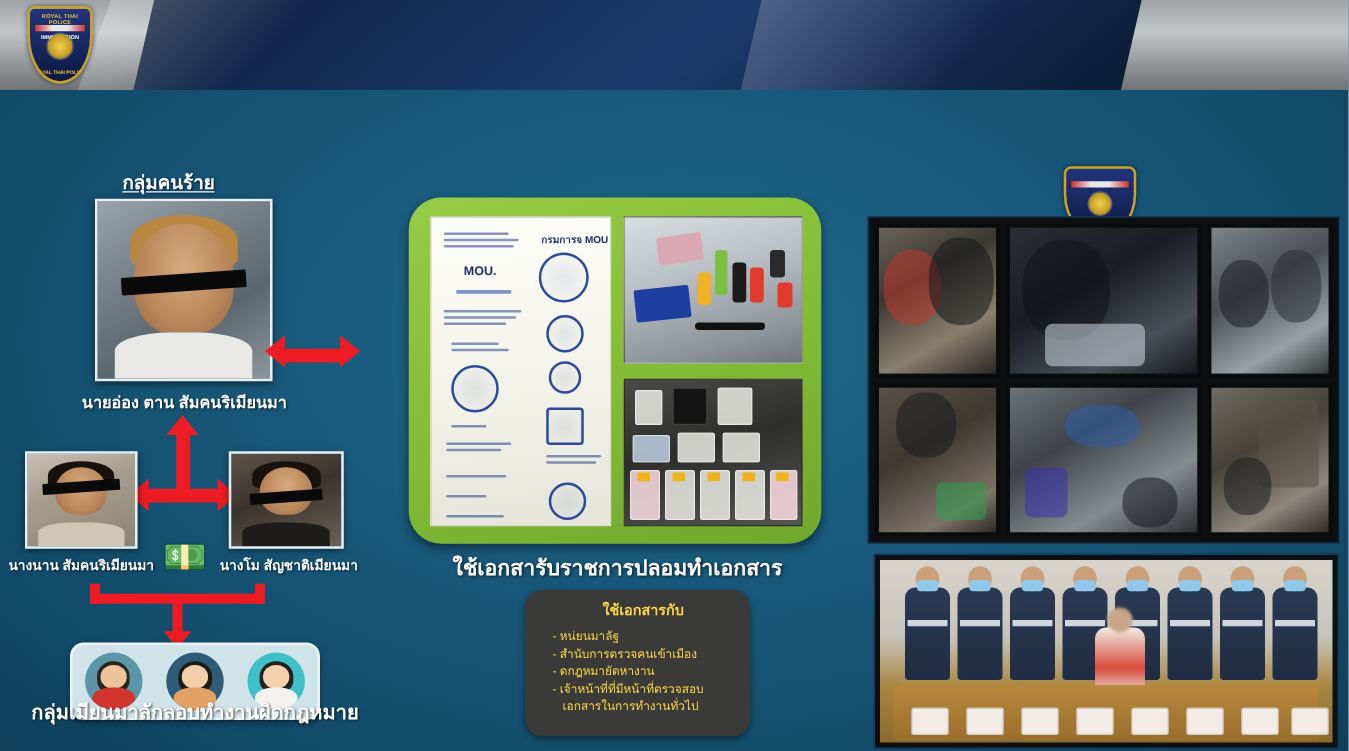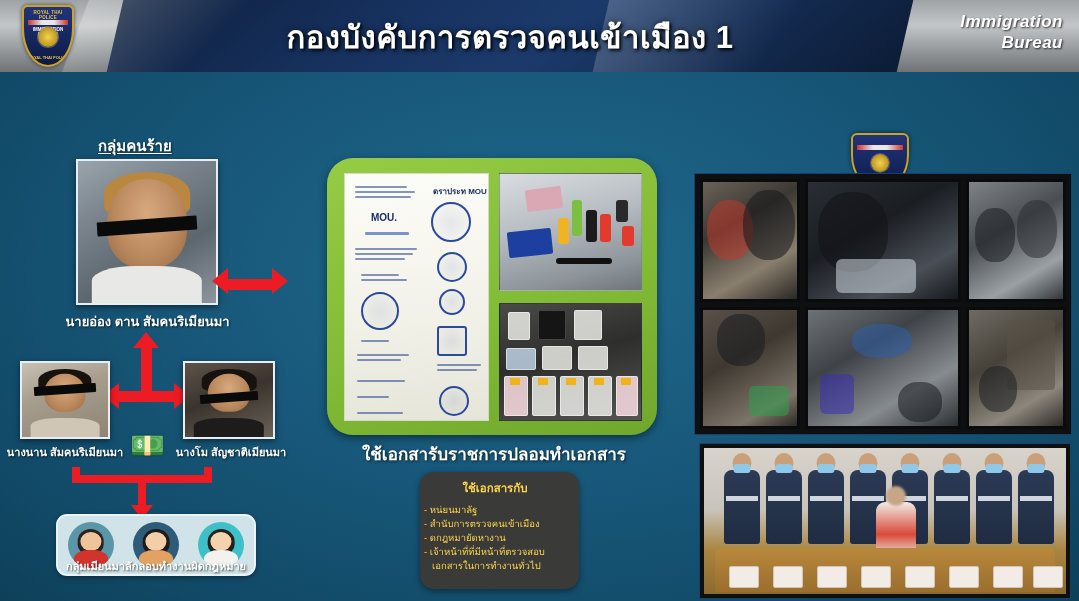--- a/index.html
+++ b/index.html
@@ -393,7 +393,6 @@
       </div>
     </div>
 
-    <div class="header-title">กองบังคับการตรวจคนเข้าเมือง 1</div>
 
     <div class="bureau-text">
       <div>Immigration</div>

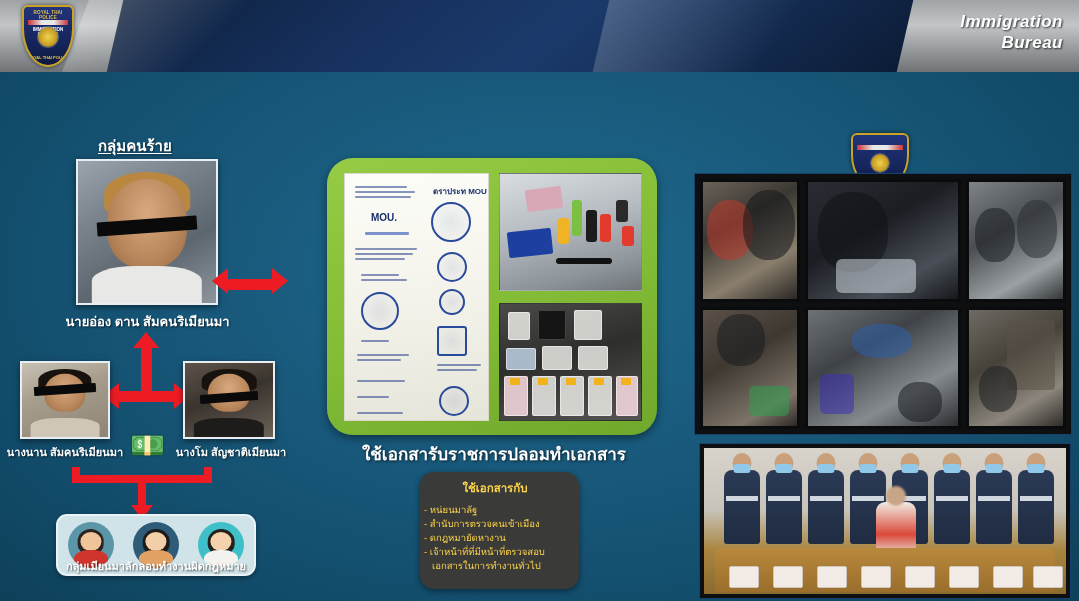--- a/index.html
+++ b/index.html
@@ -394,10 +394,6 @@
     </div>
 
 
-    <div class="bureau-text">
-      <div>Immigration</div>
-      <div>Bureau</div>
-    </div>
   </div>
 
 

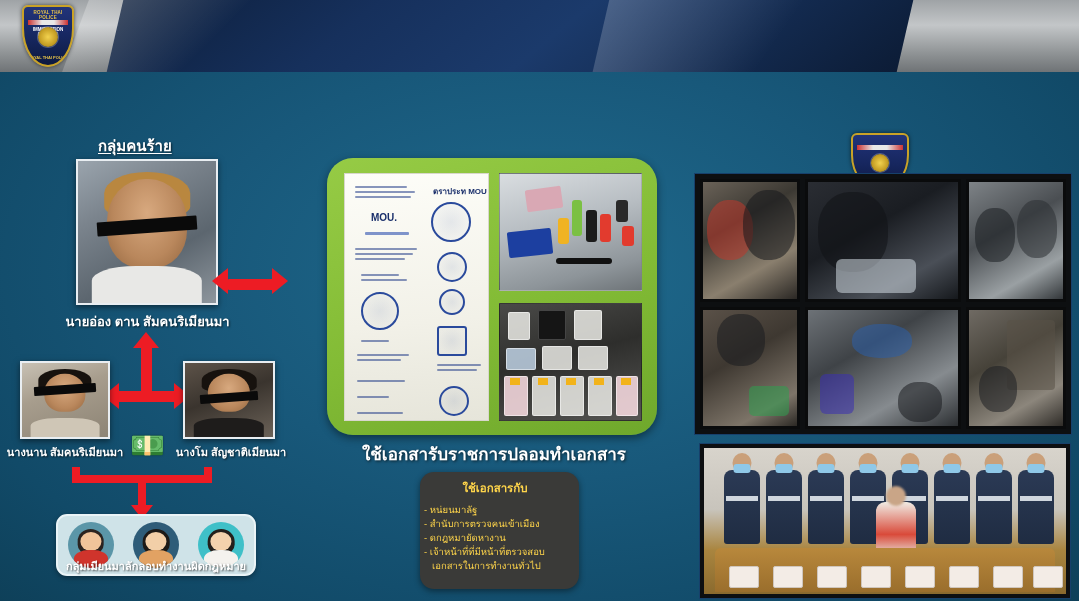--- a/index.html
+++ b/index.html
@@ -468,7 +468,7 @@
       <div class="doc-line" style="left:10px; top:12px; width:52px;"></div>
       <div class="doc-line" style="left:10px; top:17px; width:60px;"></div>
       <div class="doc-line" style="left:10px; top:22px; width:56px;"></div>
-      <div class="doc-mou" style="left:88px; top:11px;">ตราประท MOU</div>
+      <div class="doc-mou" style="left:88px; top:11px;">กรมการจ MOU</div>
       <div class="doc-mou" style="left:26px; top:38px; font-size:10px;">MOU.</div>
       <div class="doc-line" style="left:20px; top:58px; width:44px; height:3px; background:#1a3faa;"></div>
       <div class="doc-line" style="left:10px; top:74px; width:62px;"></div>

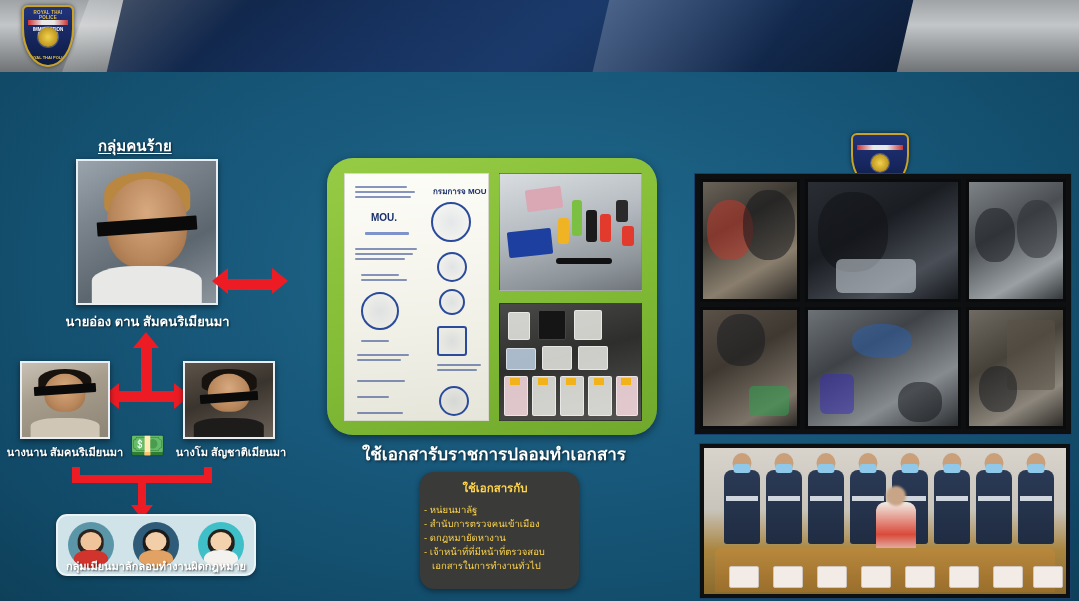--- a/index.html
+++ b/index.html
@@ -288,10 +288,10 @@
   }
 
   .info-box {
-    position: absolute; left: 420px; top: 472px; width: 159px; height: 117px;
+    position: absolute; left: 420px; top: 472px; width: 180px; height: 117px;
     background: #3a3a38; border-radius: 14px;
     box-shadow: 0 2px 6px rgba(0,0,0,0.45);
-    padding: 7px 9px 0 0;
+    padding: 7px 9px 0 18px;
   }
   .info-title {
     color: #ffd54a; font-size: 11.5px; font-weight: bold; text-align: center;

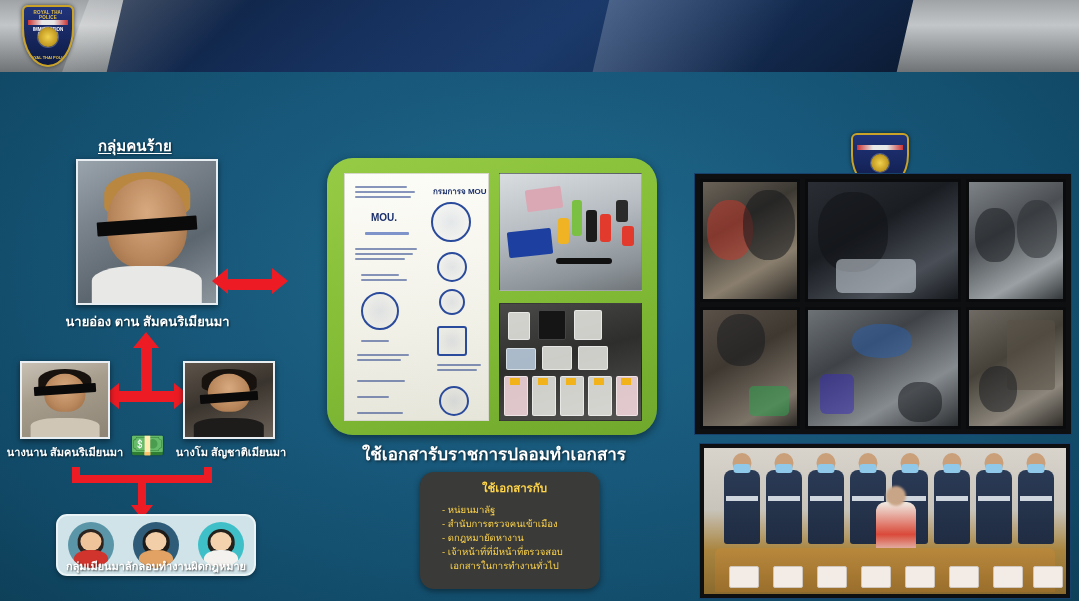--- a/index.html
+++ b/index.html
@@ -178,7 +178,7 @@
   .cap-main { left: 40px; top: 182px; width: 215px; font-size: 13px; }
   .cap-left { left: 2px; top: 314px; width: 126px; font-size: 11px; }
   .cap-right { left: 168px; top: 314px; width: 126px; font-size: 11px; }
-  .cap-group { left: 22px; top: 428px; width: 268px; font-size: 11px; }
+  .cap-group { left: 22px; top: 428px; width: 268px; font-size: 16px; }
 
   
   .arrow { position: absolute; background: #ed1c24; }

